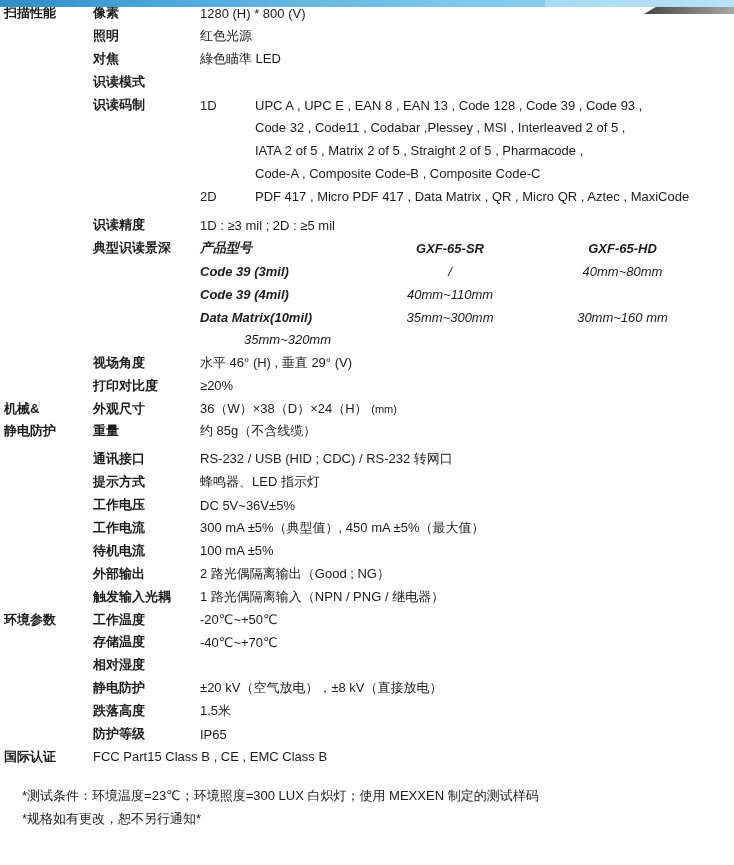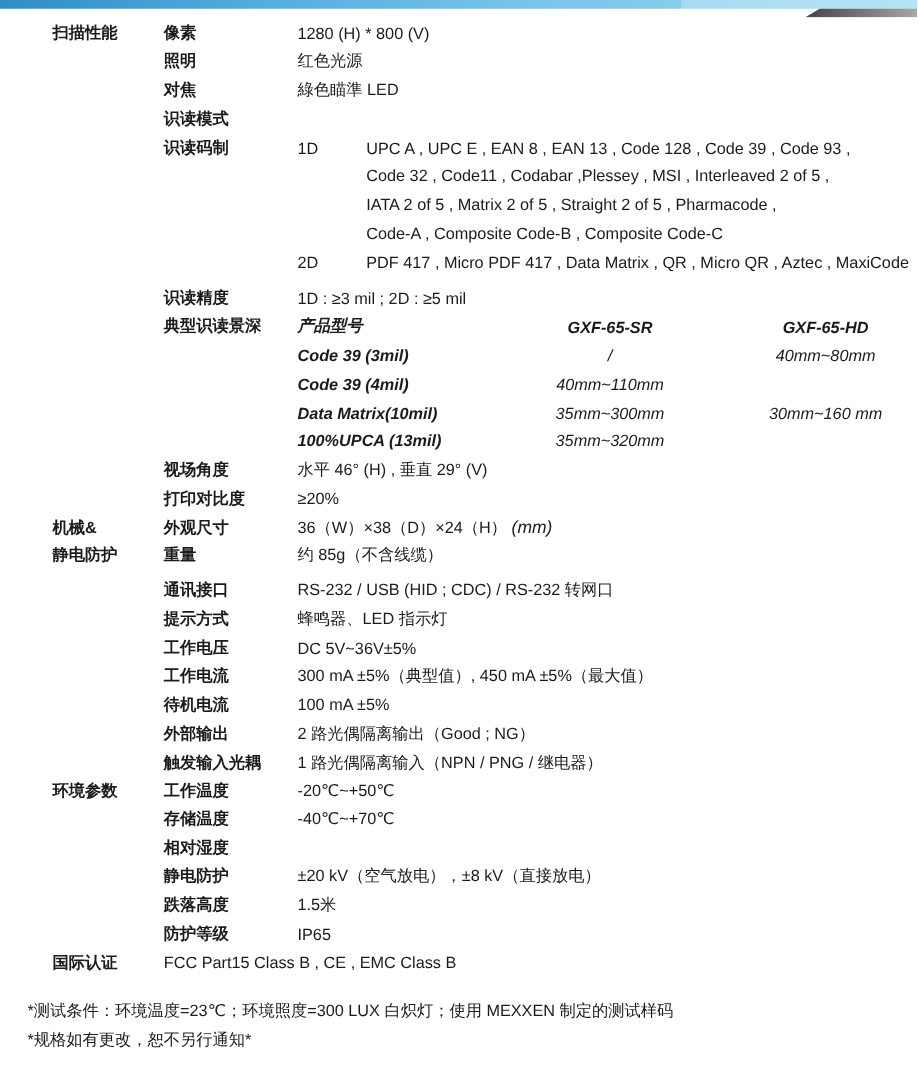--- a/index.html
+++ b/index.html
@@ -23,7 +23,7 @@
     clip-path:polygon(20px 0,100% 0,100% 100%,0 100%);
   }
   
-  #spec-rows{padding:15px 0 0 4px;margin-left:38px;}
+  #spec-rows{padding:2px 0 0 4px;}
   .spec-row{
     display:grid;grid-template-columns:89px 107px 1fr;
     min-height:22.9px;align-items:center;

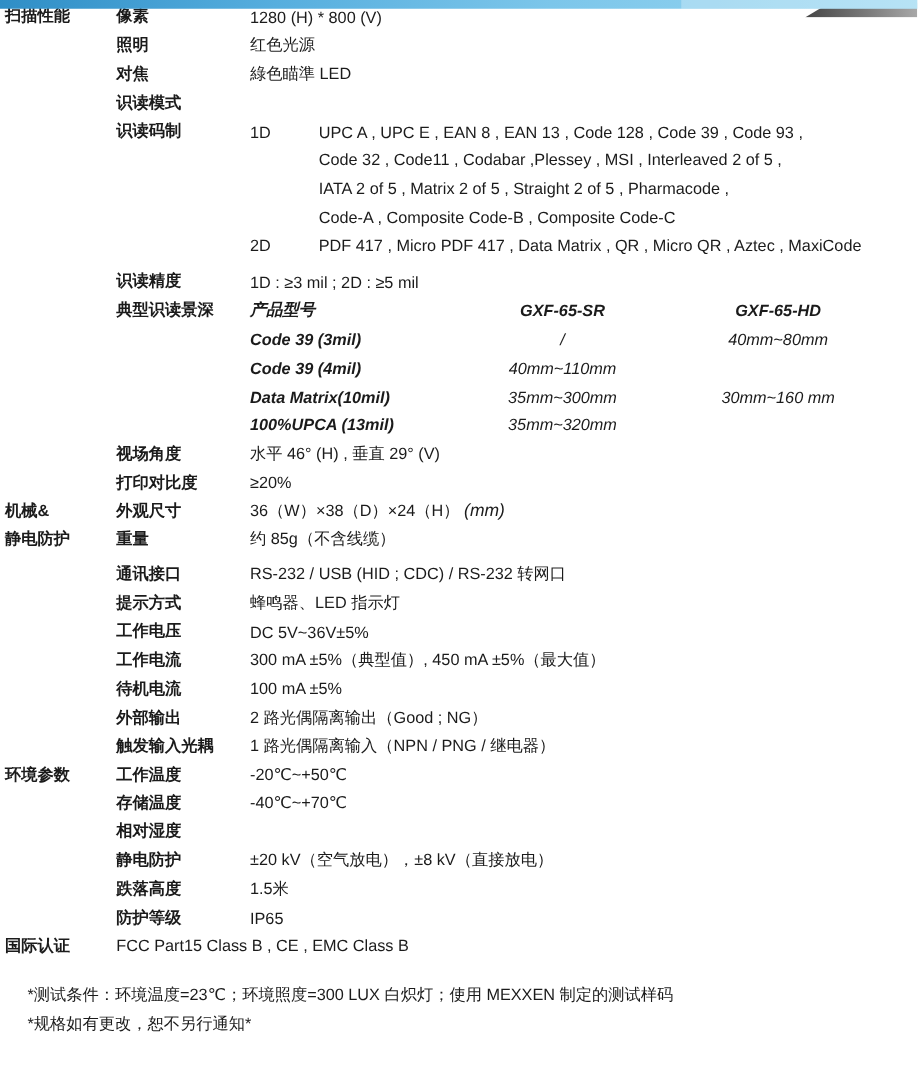--- a/index.html
+++ b/index.html
@@ -148,7 +148,6 @@
       <div class="sec-cell"></div>
       <div class="label-cell"></div>
       <div class="dof-grid">
-        <div class="dof-c1">100%UPCA (13mil)</div>
         <div class="dof-c2">35mm~320mm</div>
       </div>
     </div>

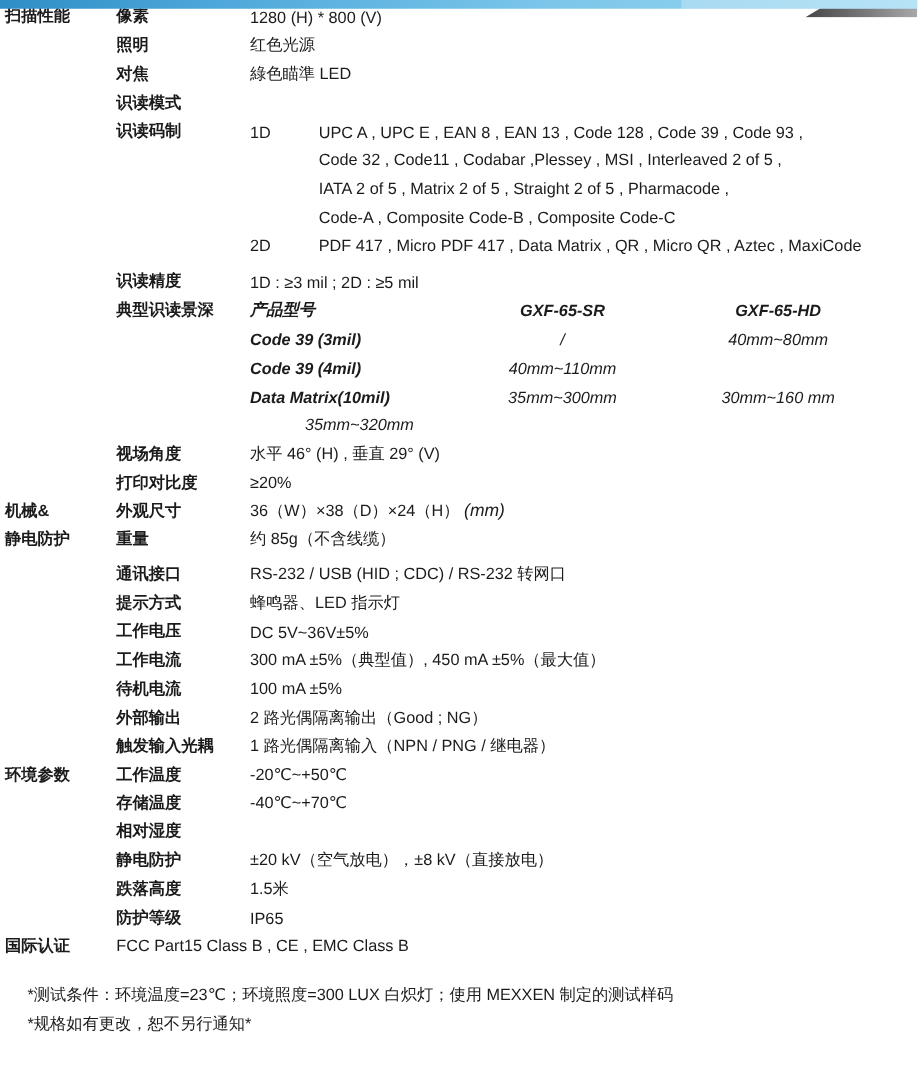--- a/index.html
+++ b/index.html
@@ -39,7 +39,7 @@
   .dof-c2,.dof-c3{text-align:center;}
   .dof-header .dof-c1,.dof-header .dof-c2,.dof-header .dof-c3{font-weight:bold;}
   .cert-value{grid-column:2 / 4;}
-  .unit-small{font-size:14px;font-style:italic;}
+  .unit-small{font-size:11px;}
   .gap6{margin-top:6px;}
   .gap5{margin-top:5px;}
   

